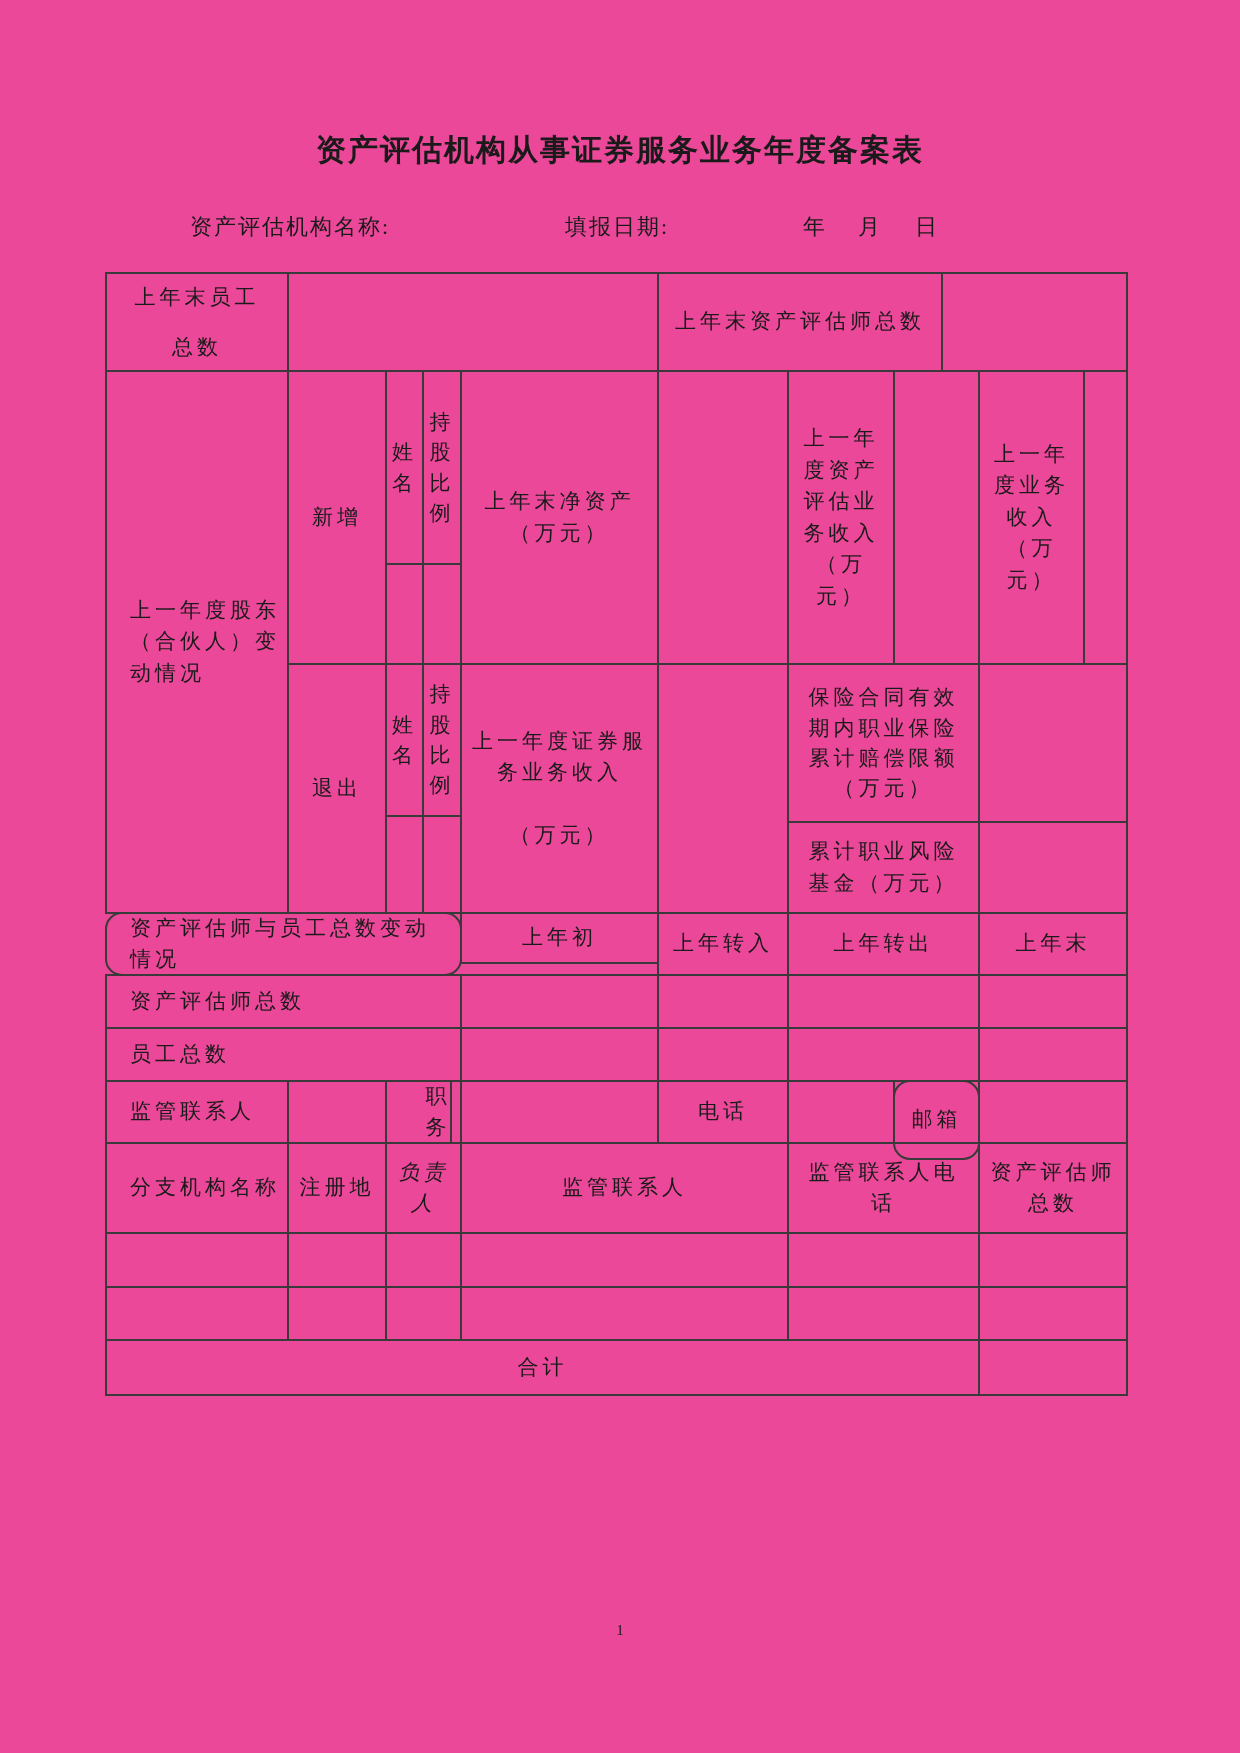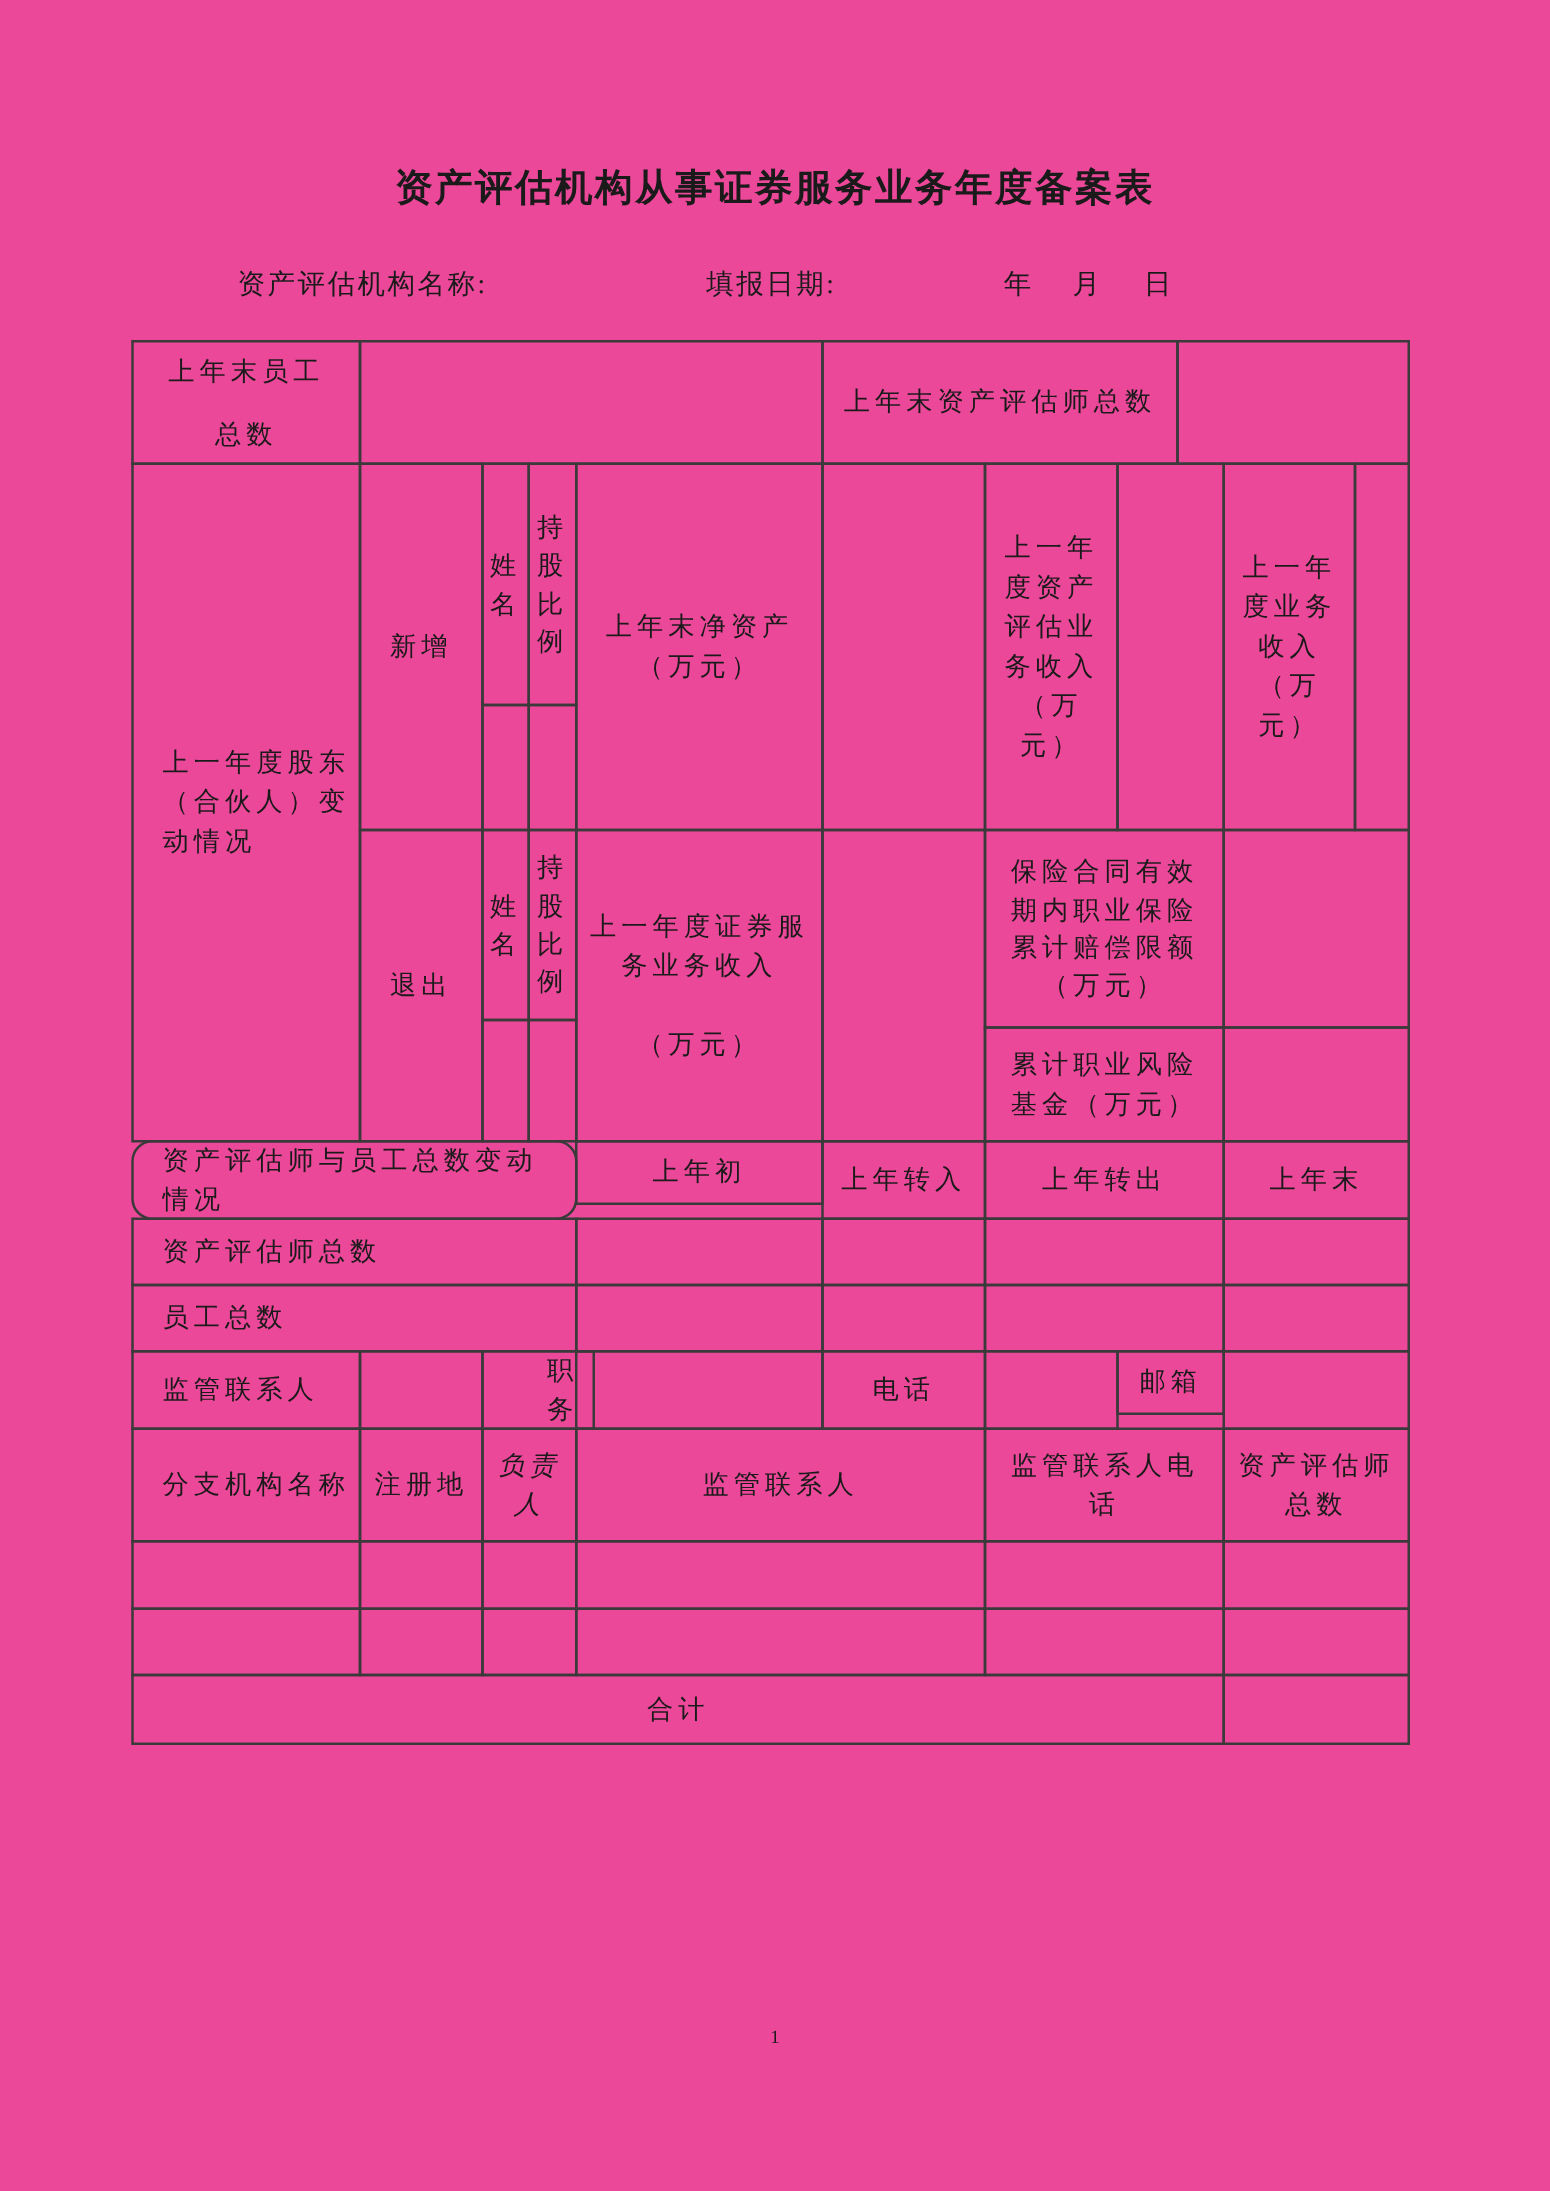--- a/index.html
+++ b/index.html
@@ -119,7 +119,7 @@
 
     <div class="c left" style="left:0px;top:808px;width:184px;height:64px;">监管联系人</div>
     <div class="c" style="left:182px;top:808px;width:100px;height:64px;"></div>
-    <div class="c" style="left:280px;top:808px;width:91px;height:64px;padding-left:39px;">职务</div>
+    <div class="c" style="left:280px;top:808px;width:67px;height:64px;padding-left:39px;">职务</div>
     <div class="c" style="left:355px;top:808px;width:199px;height:64px;"></div>
     <div class="c" style="left:552px;top:808px;width:132px;height:64px;">电话</div>
     <div class="c" style="left:682px;top:808px;width:108px;height:64px;"></div>

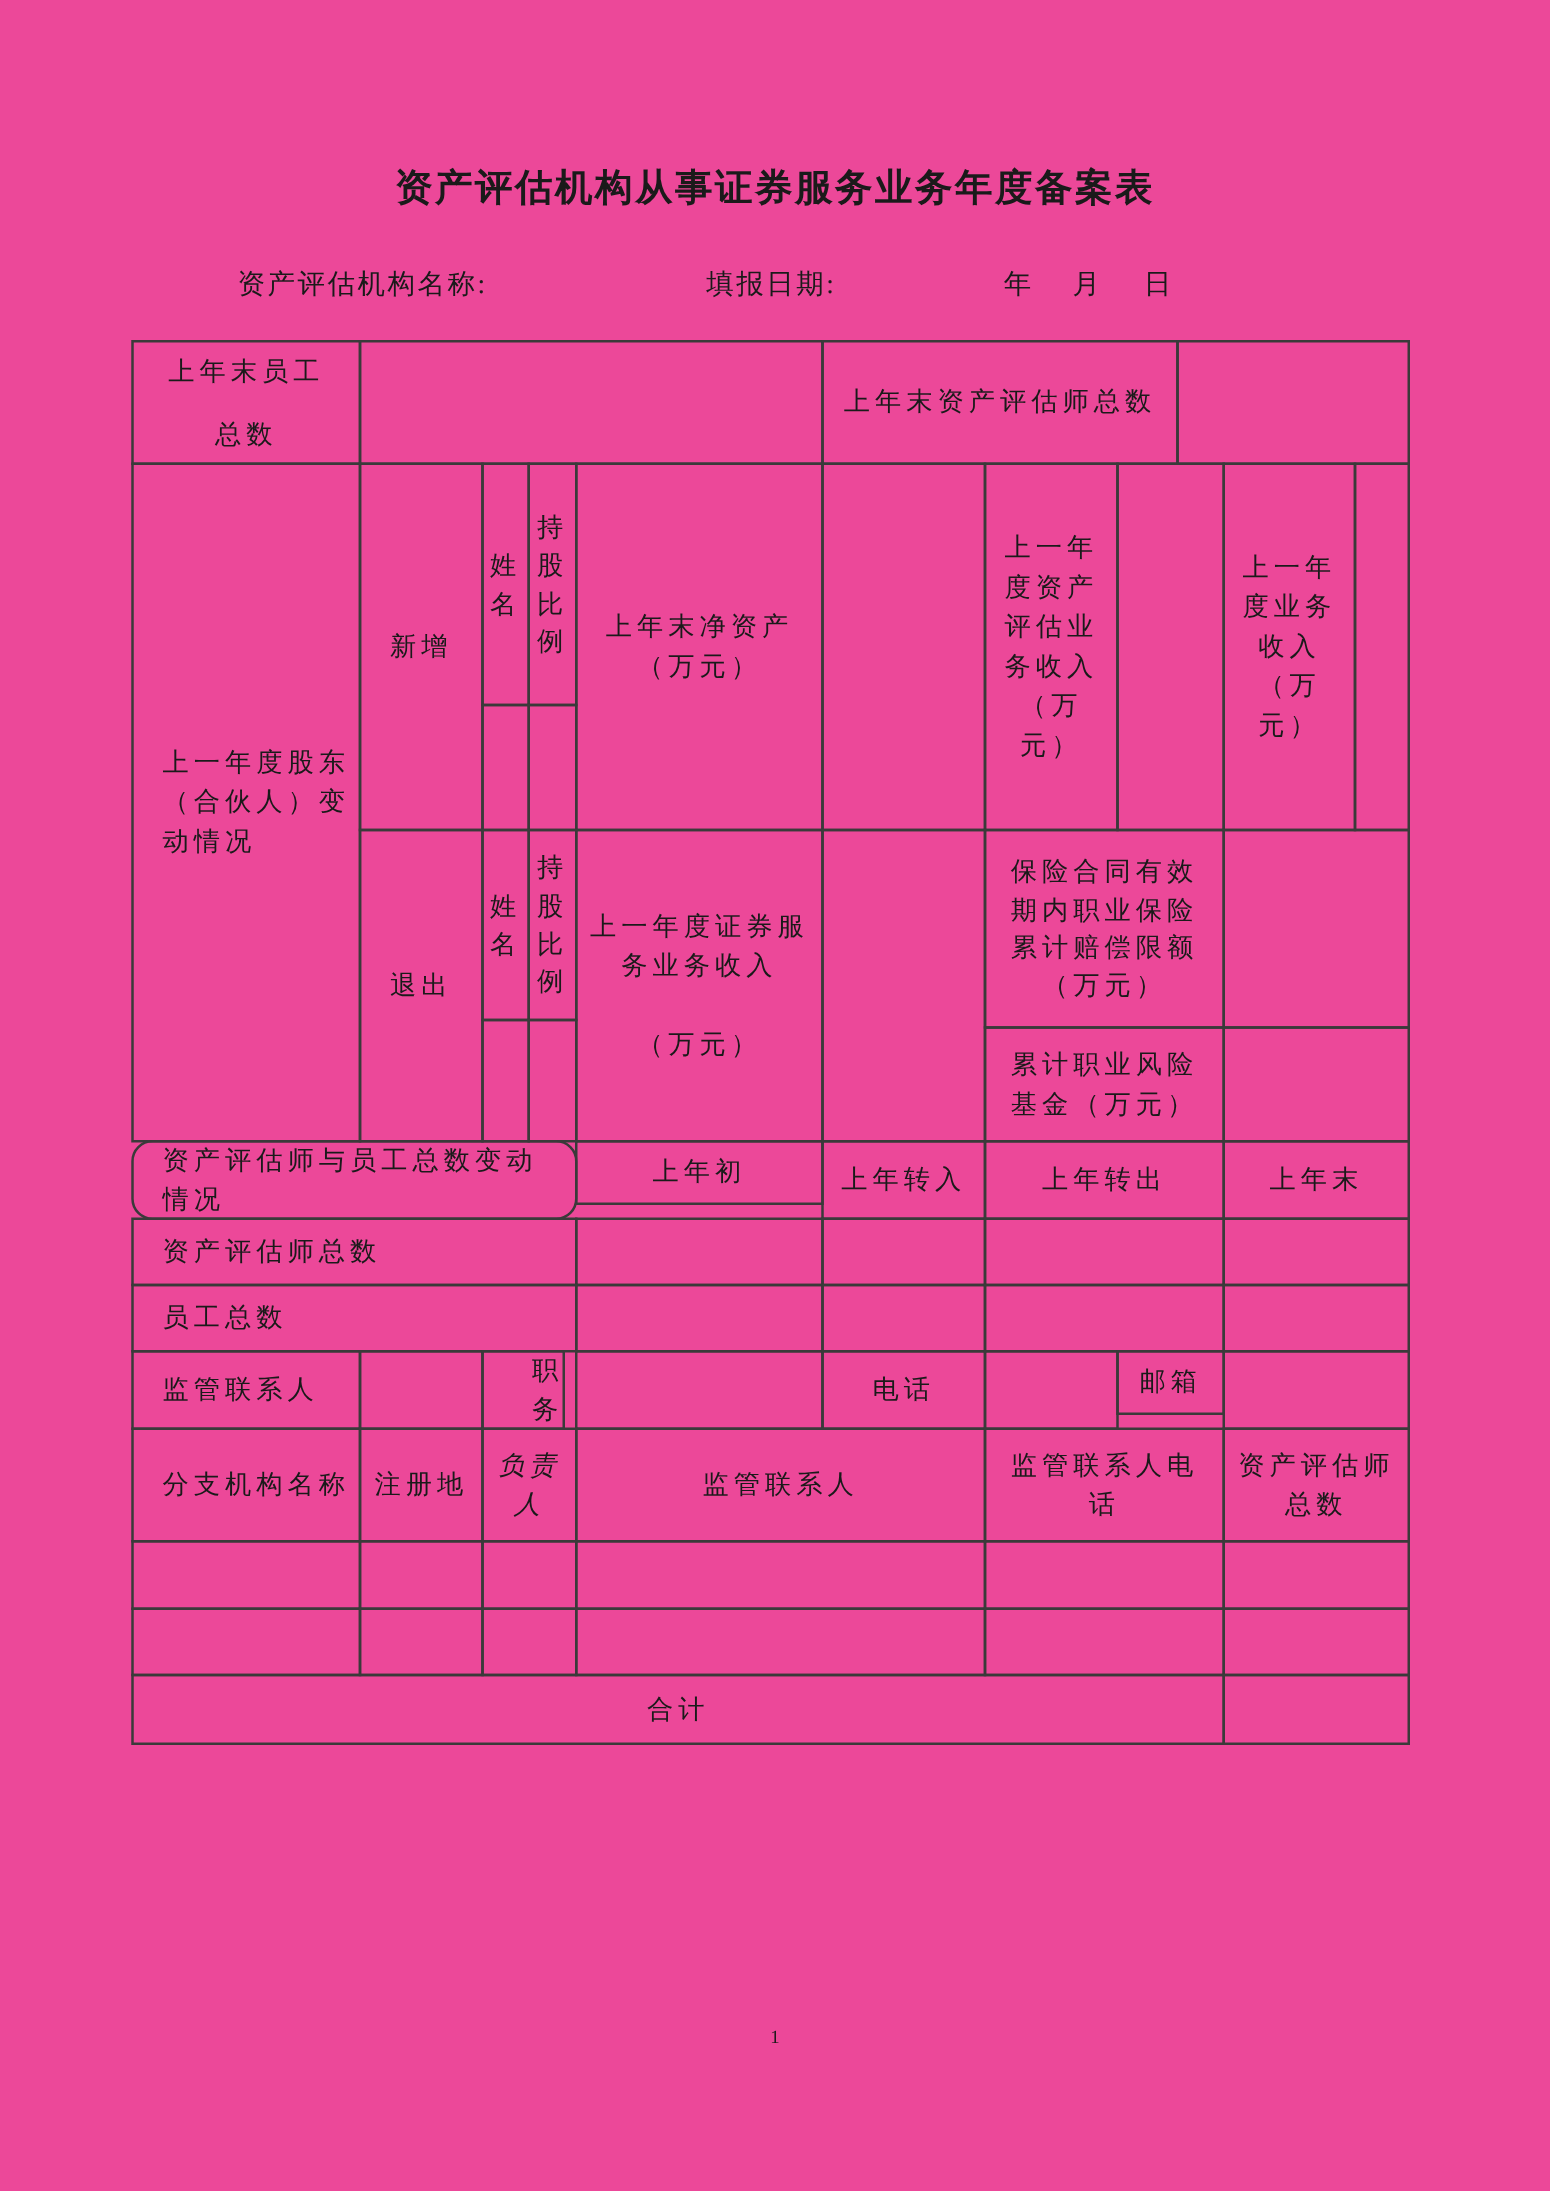--- a/index.html
+++ b/index.html
@@ -123,7 +123,7 @@
     <div class="c" style="left:355px;top:808px;width:199px;height:64px;"></div>
     <div class="c" style="left:552px;top:808px;width:132px;height:64px;">电话</div>
     <div class="c" style="left:682px;top:808px;width:108px;height:64px;"></div>
-    <div class="c" style="left:788px;top:808px;width:87px;height:52px;">邮箱</div>
+    <div class="c" style="left:788px;top:808px;width:87px;height:80px;border-radius:17px;">邮箱</div>
     <div class="c" style="left:873px;top:808px;width:150px;height:64px;"></div>
 
     <div class="c left" style="left:0px;top:870px;width:184px;height:92px;">分支机构名称</div>

